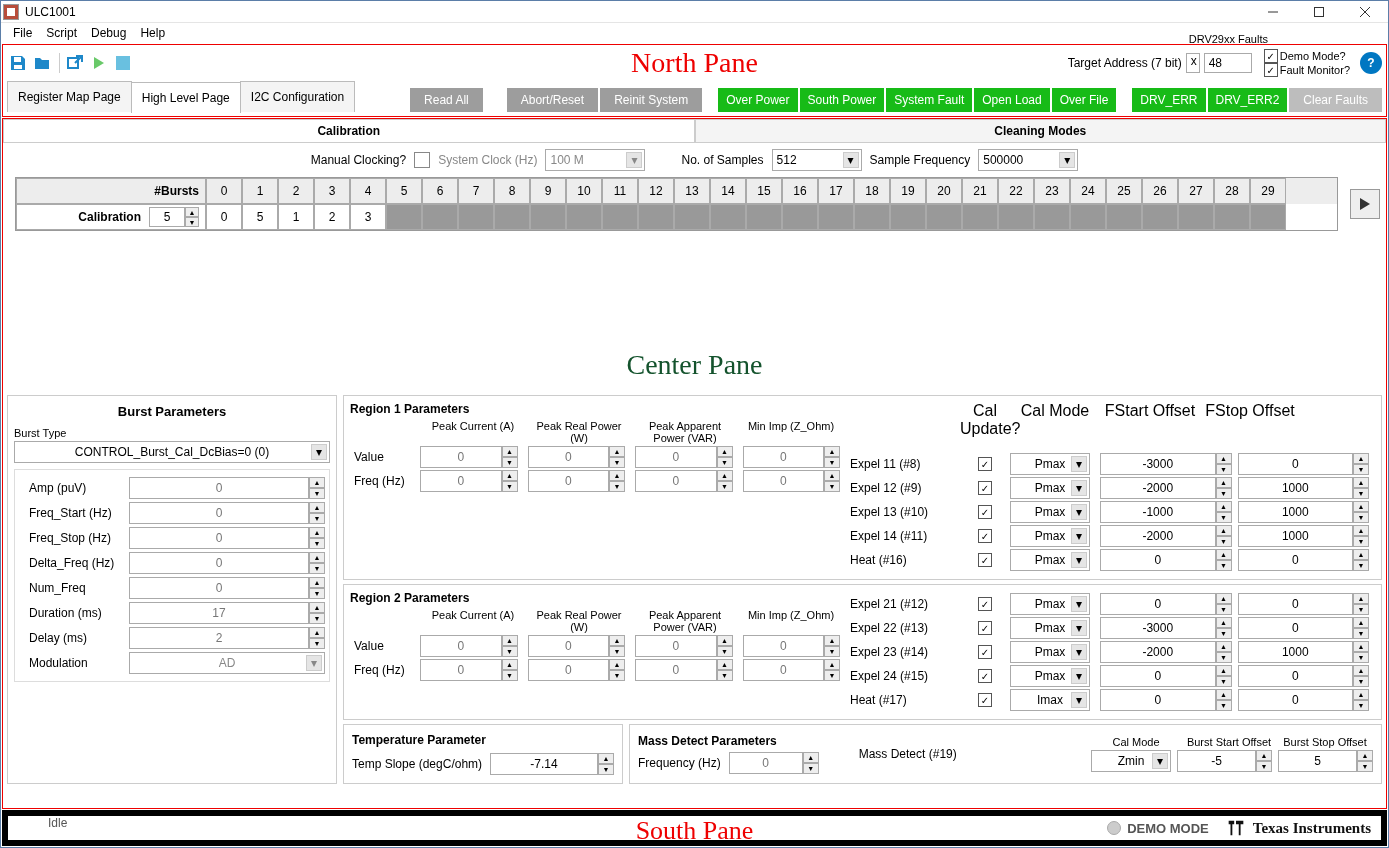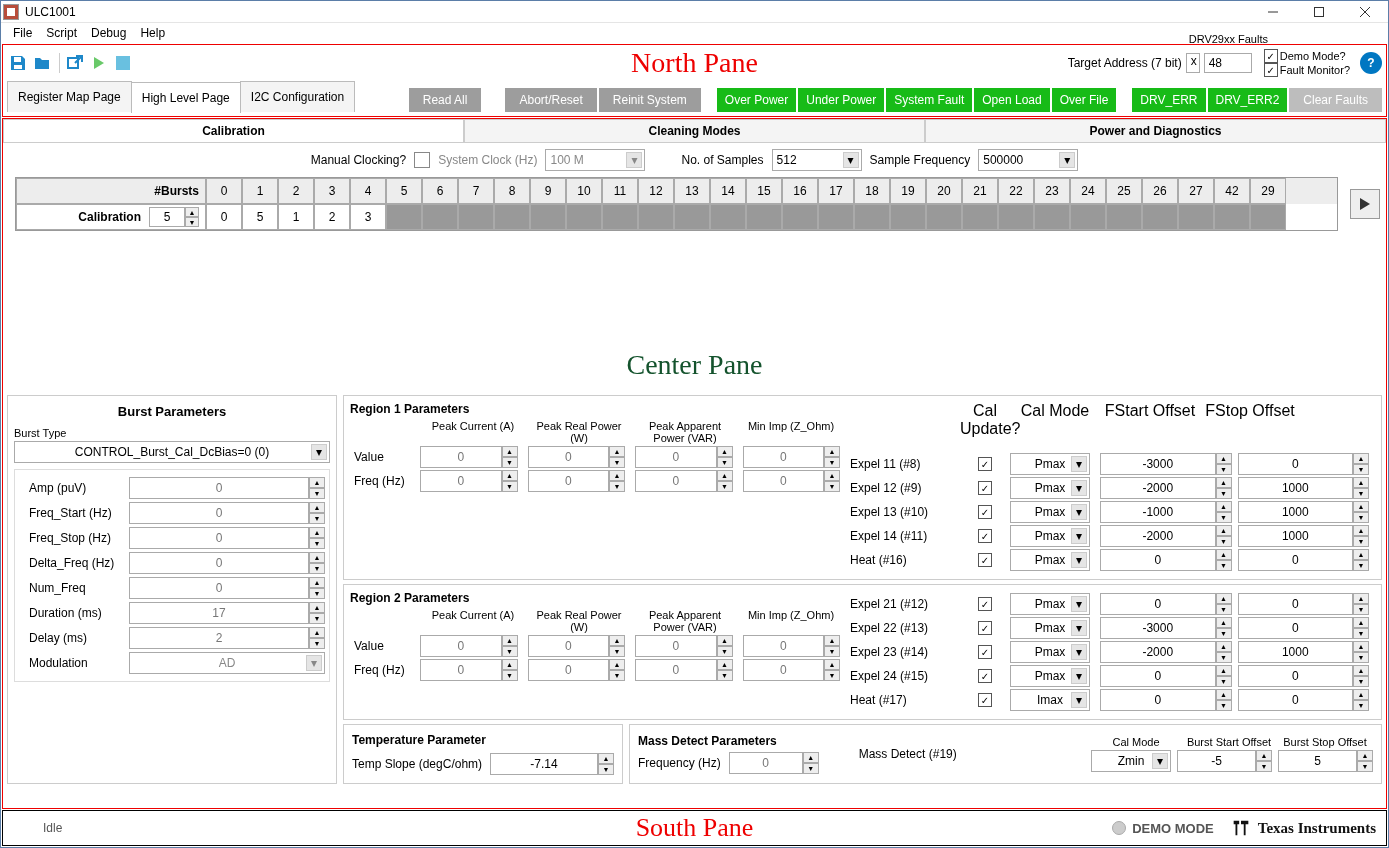--- a/index.html
+++ b/index.html
@@ -197,7 +197,7 @@
         <button class="gbtn">Reinit System</button>
         <div style="width:12px"></div>
         <button class="fault">Over Power</button>
-        <button class="fault">Under Power</button>
+        <button class="fault">South Power</button>
         <button class="fault">System Fault</button>
         <button class="fault">Open Load</button>
         <button class="fault">Over File</button>

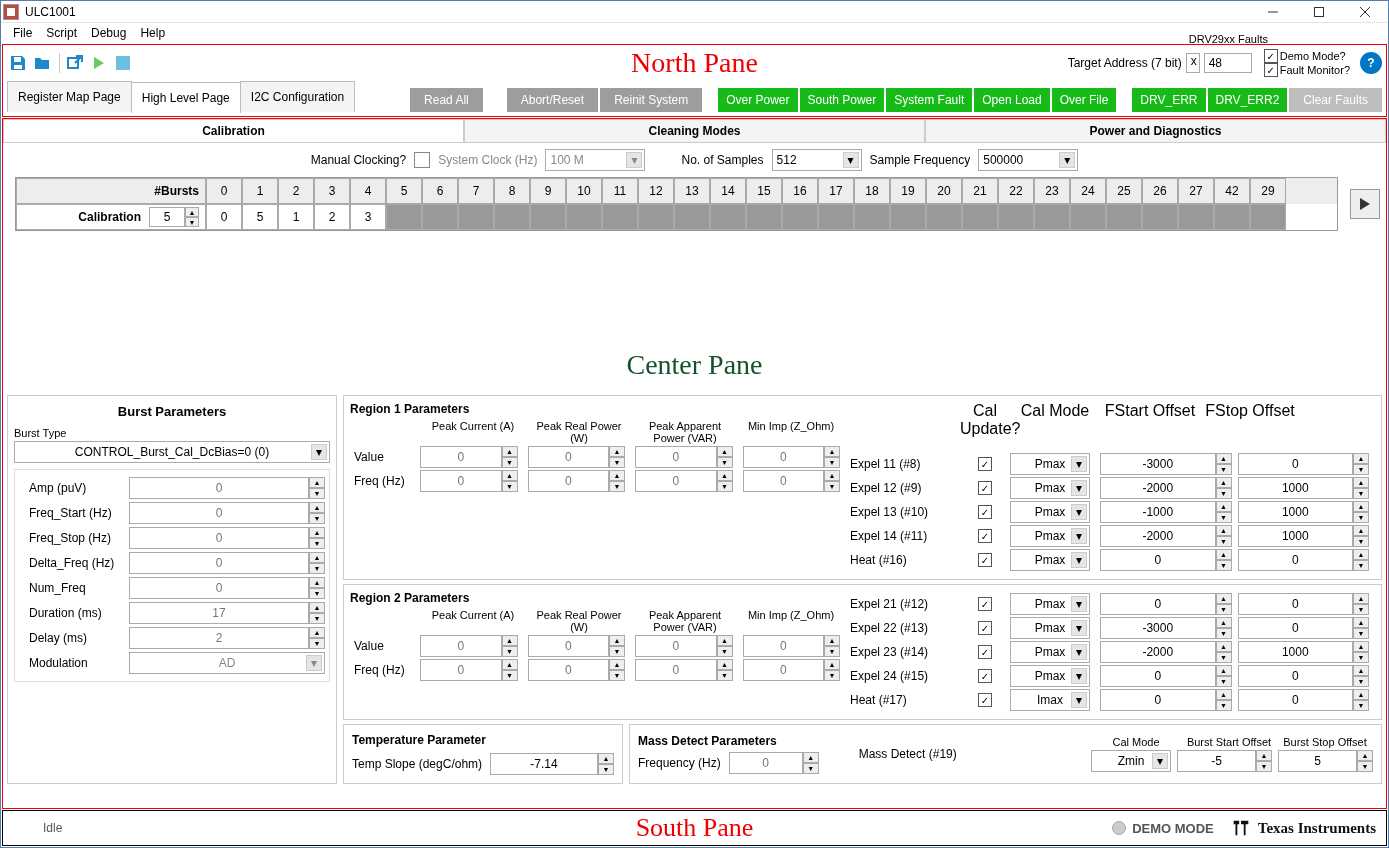--- a/index.html
+++ b/index.html
@@ -213,7 +213,6 @@
     <div class="subtabs">
       <div class="stab active">Calibration</div>
       <div class="stab">Cleaning Modes</div>
-      <div class="stab">Power and Diagnostics</div>
     </div>
 
     <div class="cfgrow">

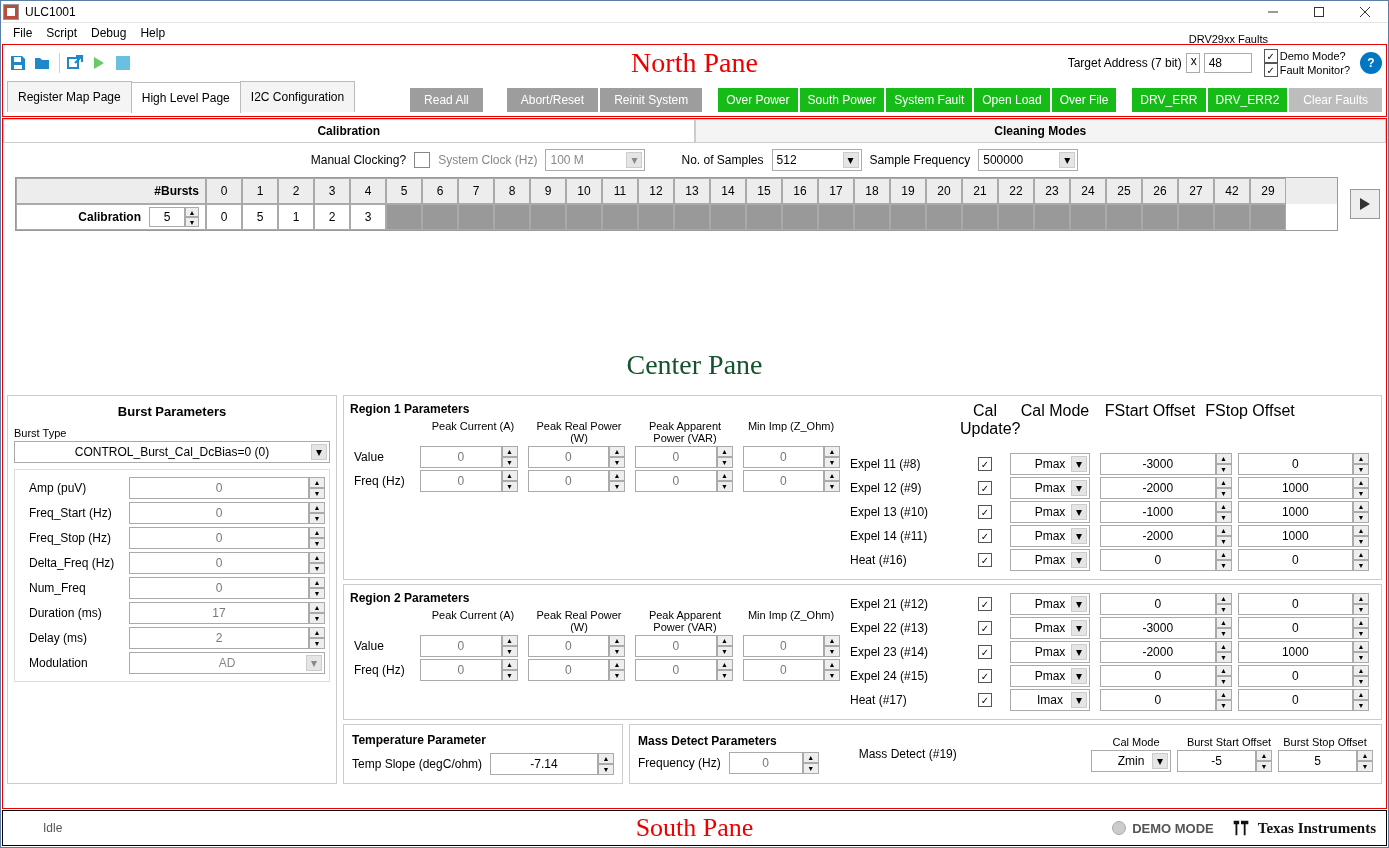--- a/index.html
+++ b/index.html
@@ -268,7 +268,7 @@
             <div class="cell c">25</div>
             <div class="cell c">26</div>
             <div class="cell c">27</div>
-            <div class="cell c">42</div>
+            <div class="cell c">28</div>
             <div class="cell c">29</div>
         </div>
         <div class="body">

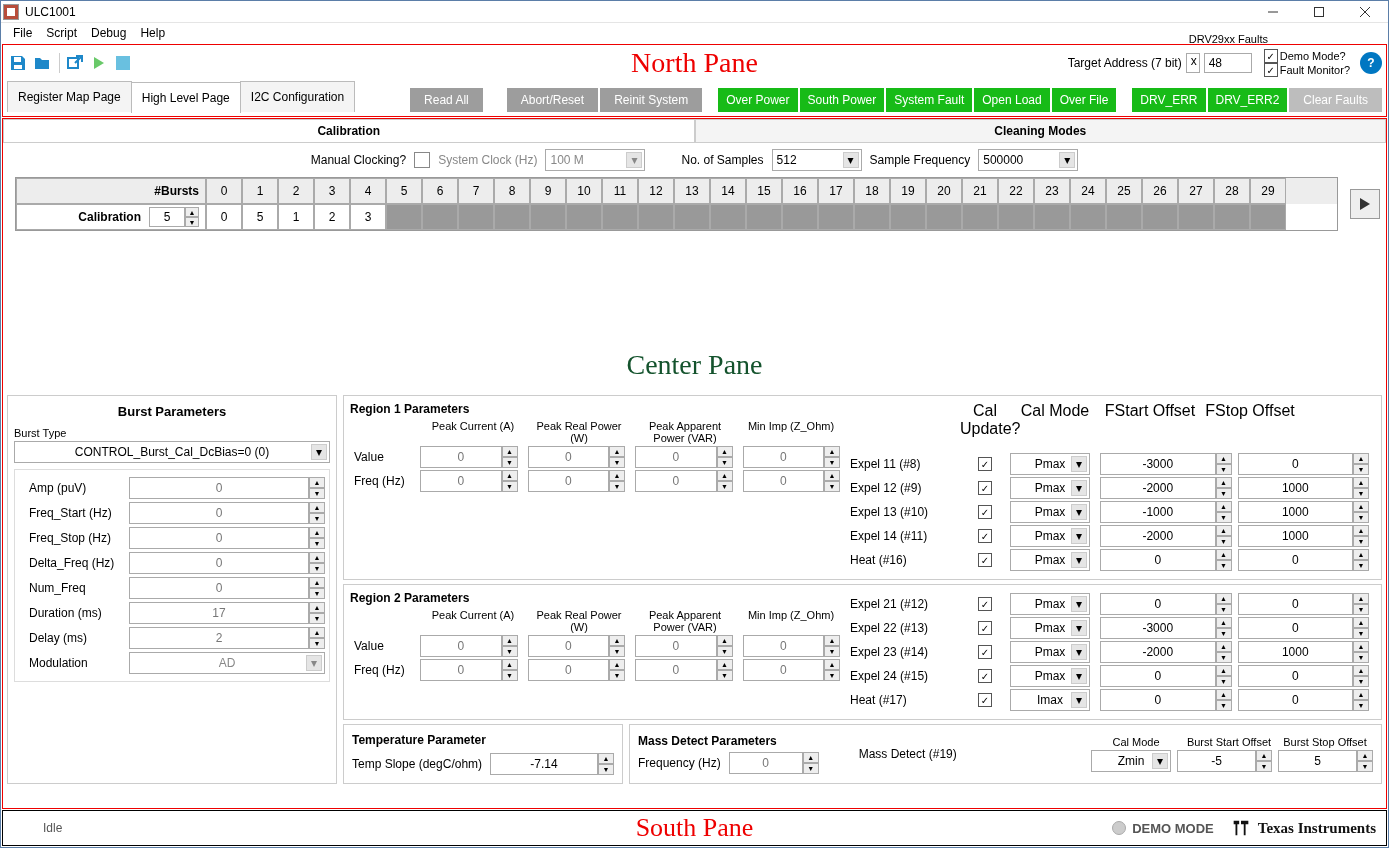--- a/index.html
+++ b/index.html
@@ -86,7 +86,7 @@
 .botrow{display:flex;gap:6px}
 .tpanel{border:1px solid #ccc;padding:8px;flex:0 0 280px}
 .mpanel{border:1px solid #ccc;padding:8px;flex:1;display:flex;align-items:center;gap:10px}
-.south{border:1px solid #000000;margin:1px;height:36px;display:flex;align-items:center;position:relative;padding:0 10px}
+.south{border:6px solid #000000;margin:1px;height:36px;display:flex;position:relative;padding:0 10px}
 .south .sl{color:#555;margin-left:30px}
 .southtitle{position:absolute;left:50%;transform:translateX(-50%);color:#e00;font-size:26px;font-family:"Times New Roman",serif}
 .demo{margin-left:auto;display:flex;align-items:center;gap:6px;font-weight:bold;color:#555;font-size:13px}

